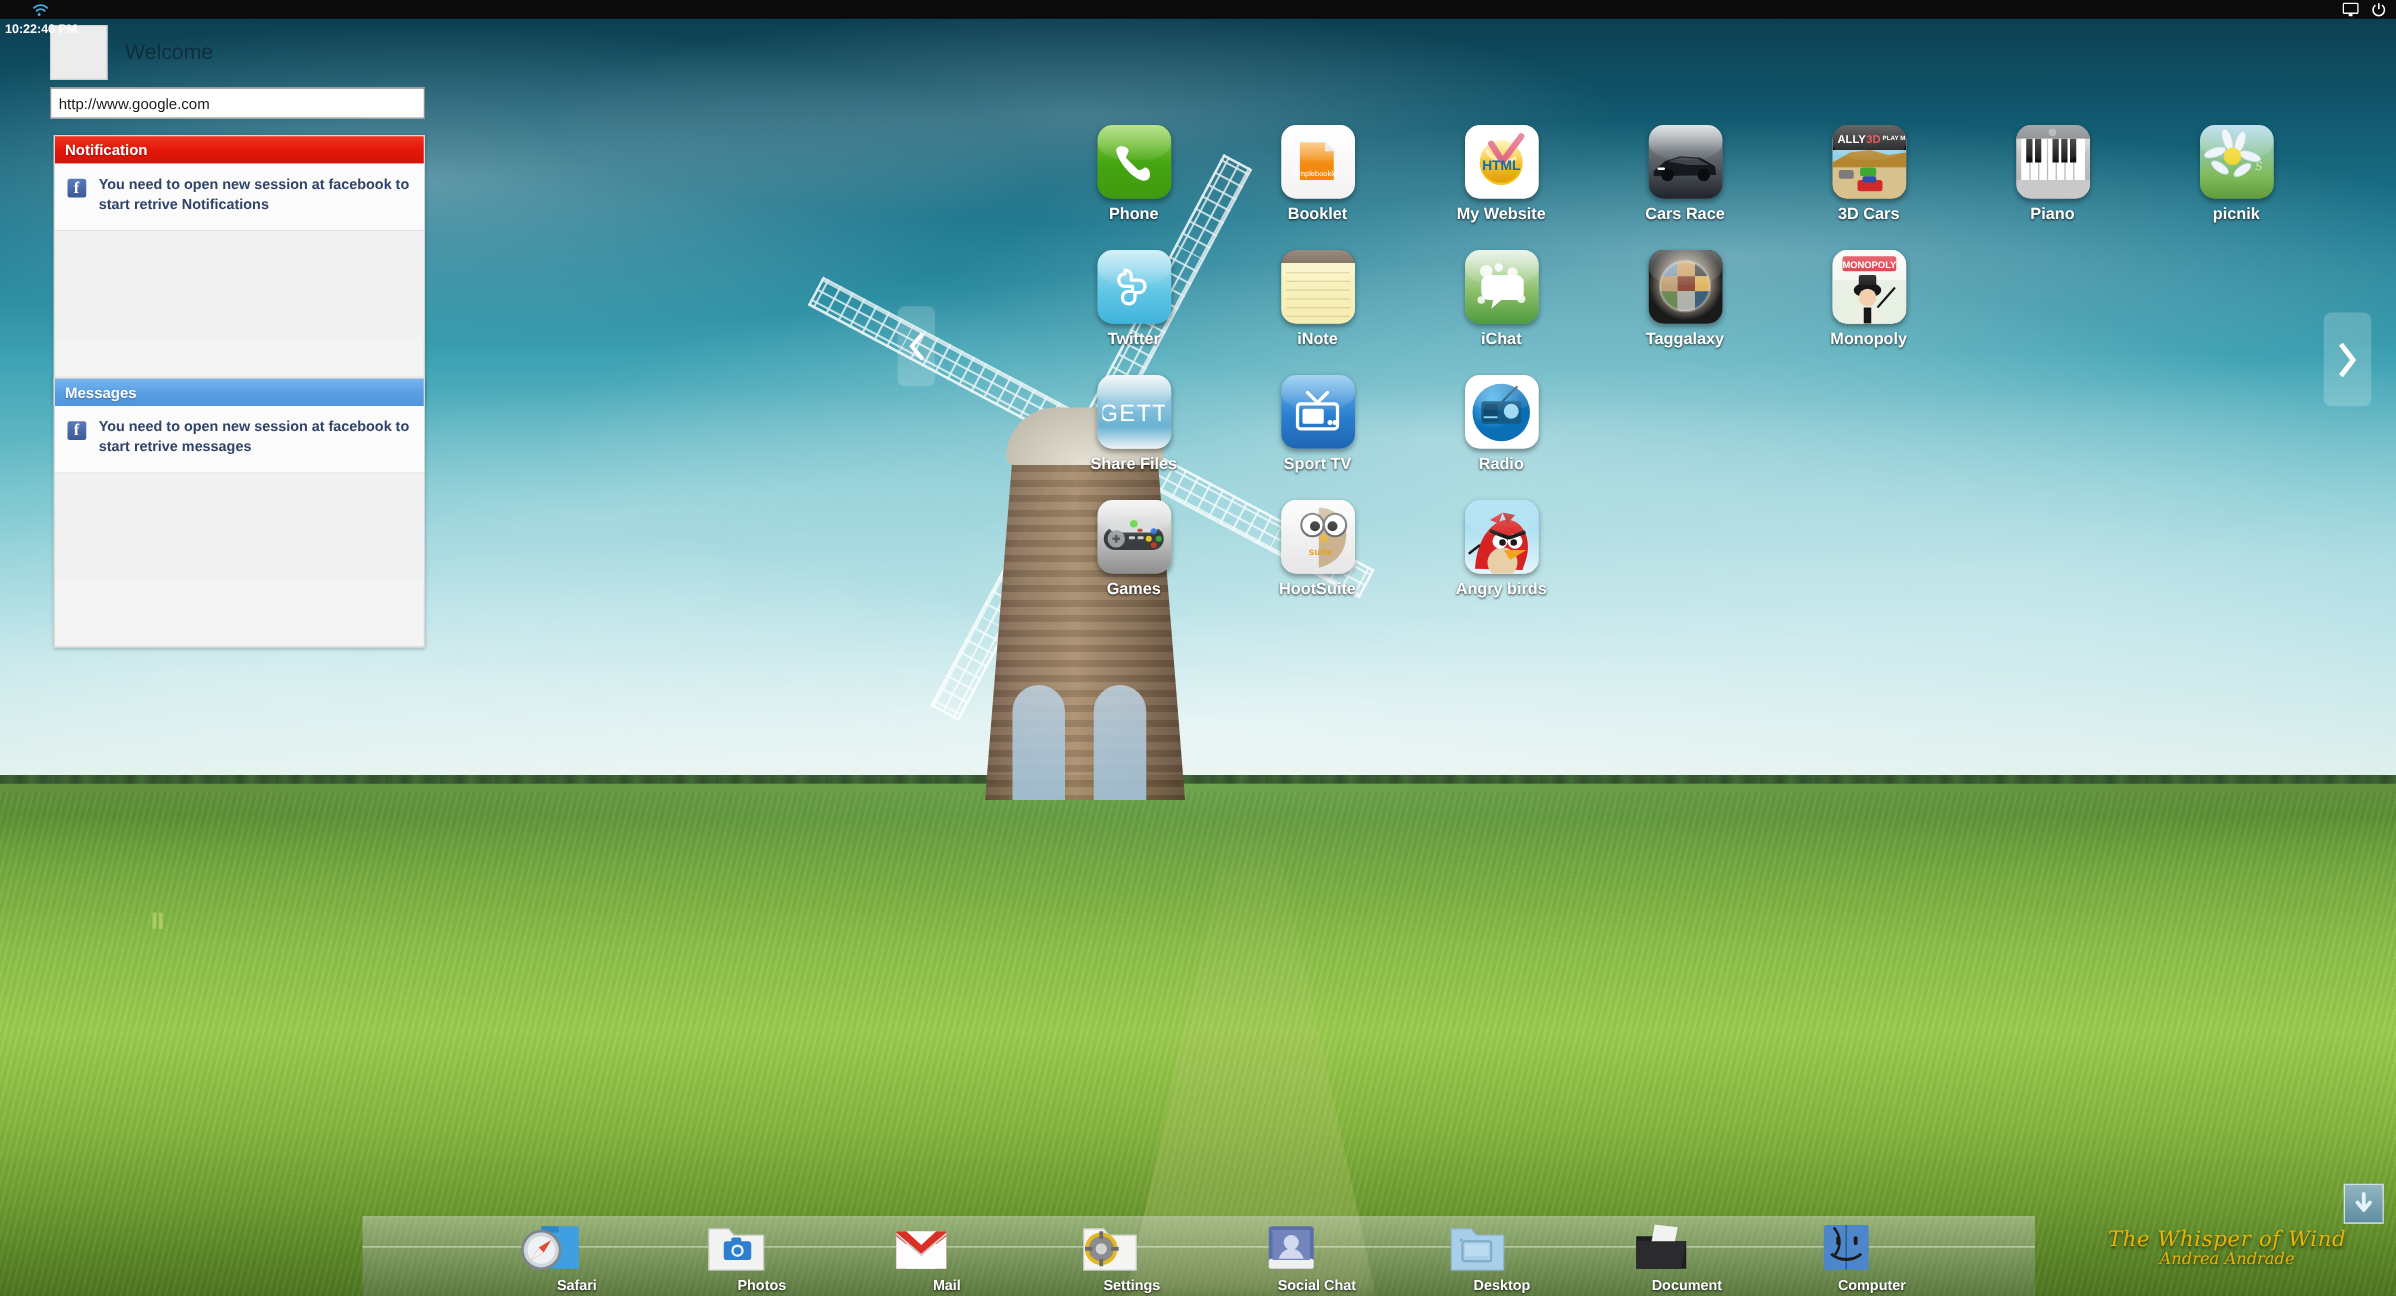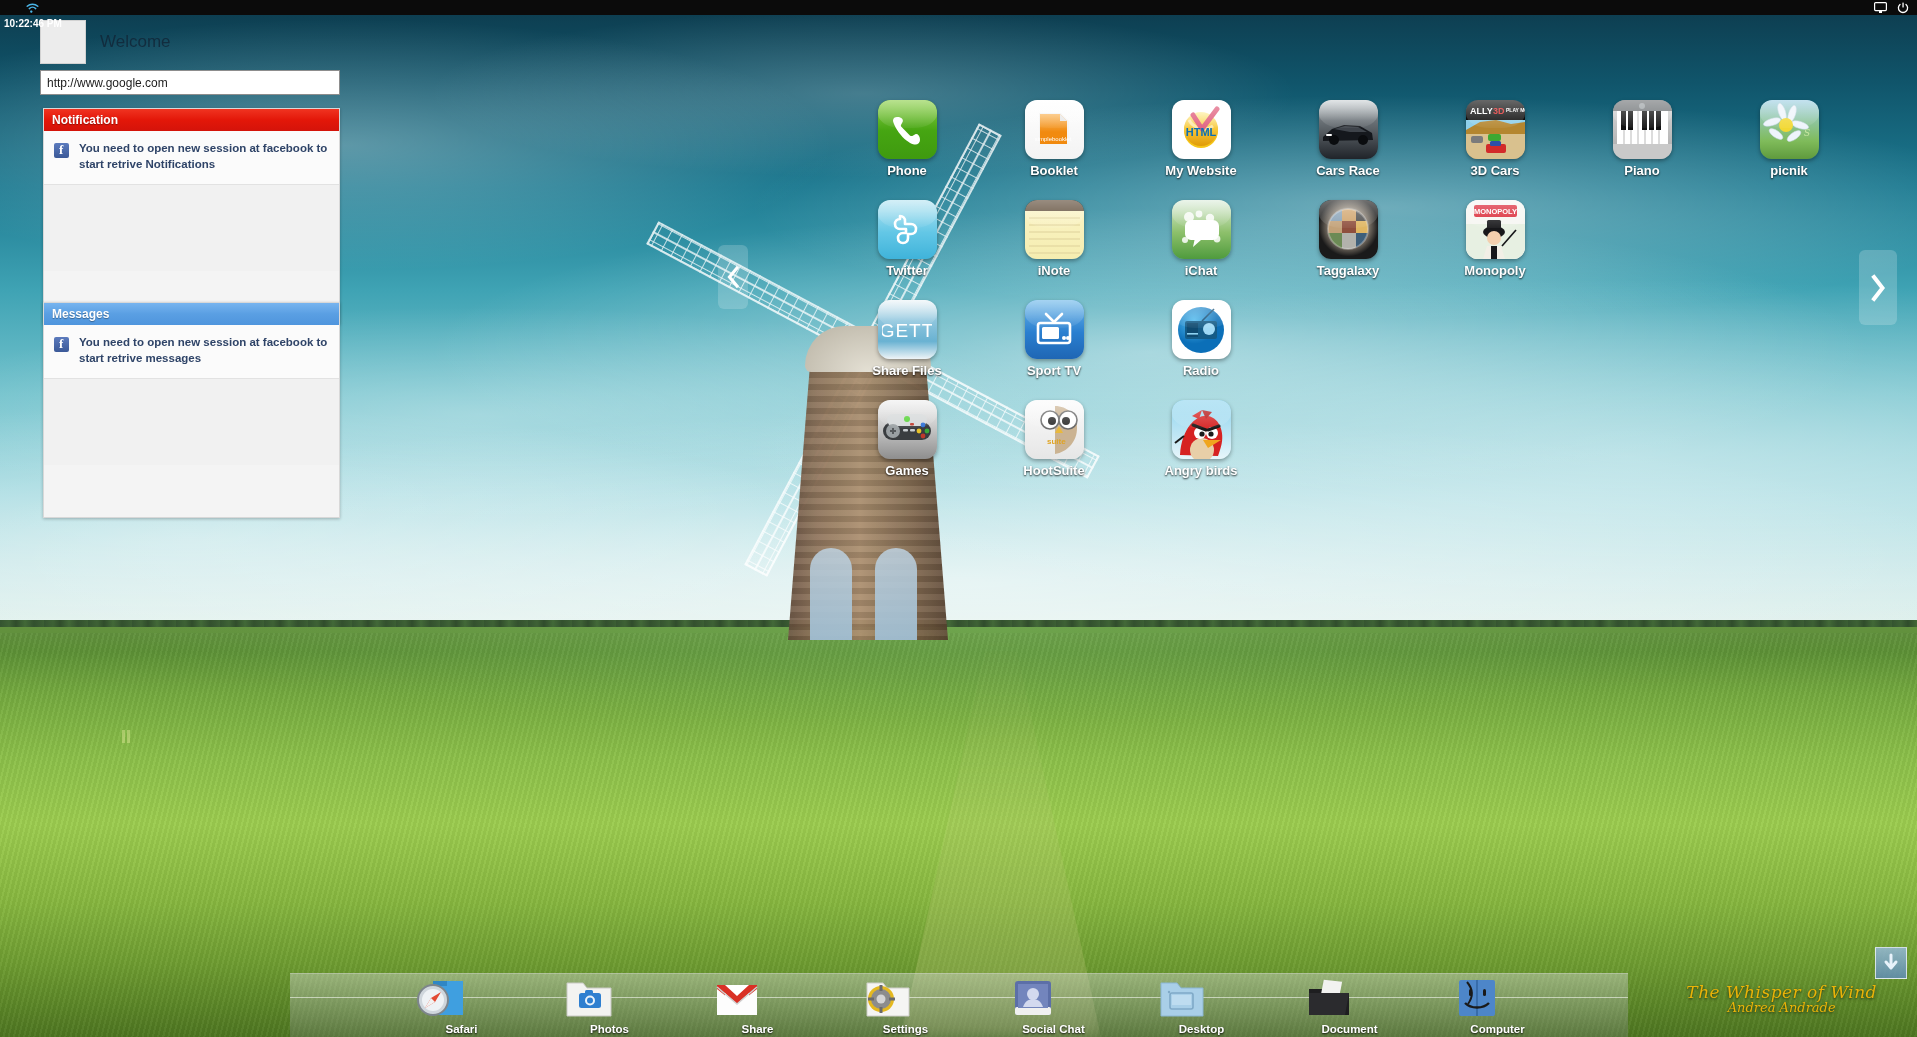--- a/index.html
+++ b/index.html
@@ -844,7 +844,7 @@
           <path d="M6 12 L26 29 L46 12" fill="none" stroke="#d0d0d0" stroke-width="1.5"></path>
         </svg>
       </div>
-      <div class="dock-label">Share</div>
+      <div class="dock-label">Mail</div>
     </div>
 
     <div class="dock-item">

